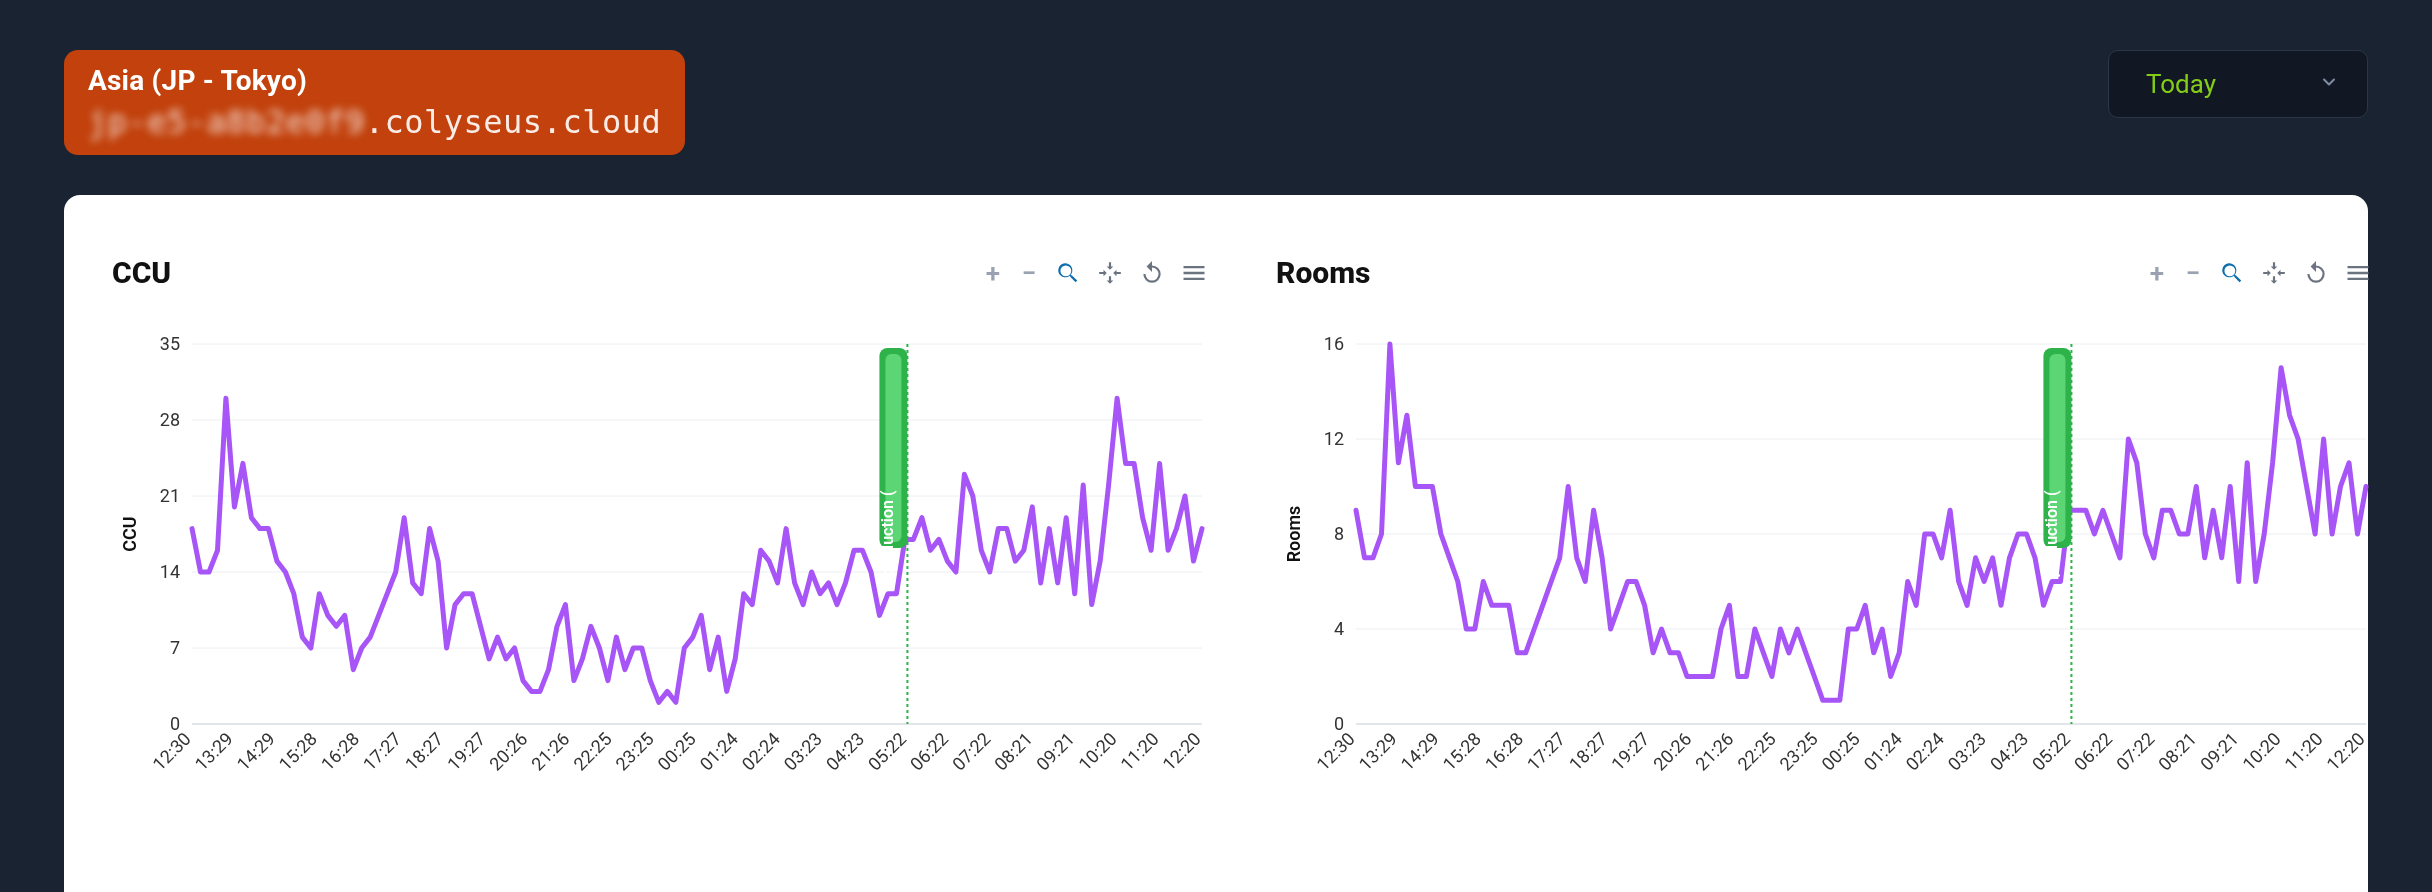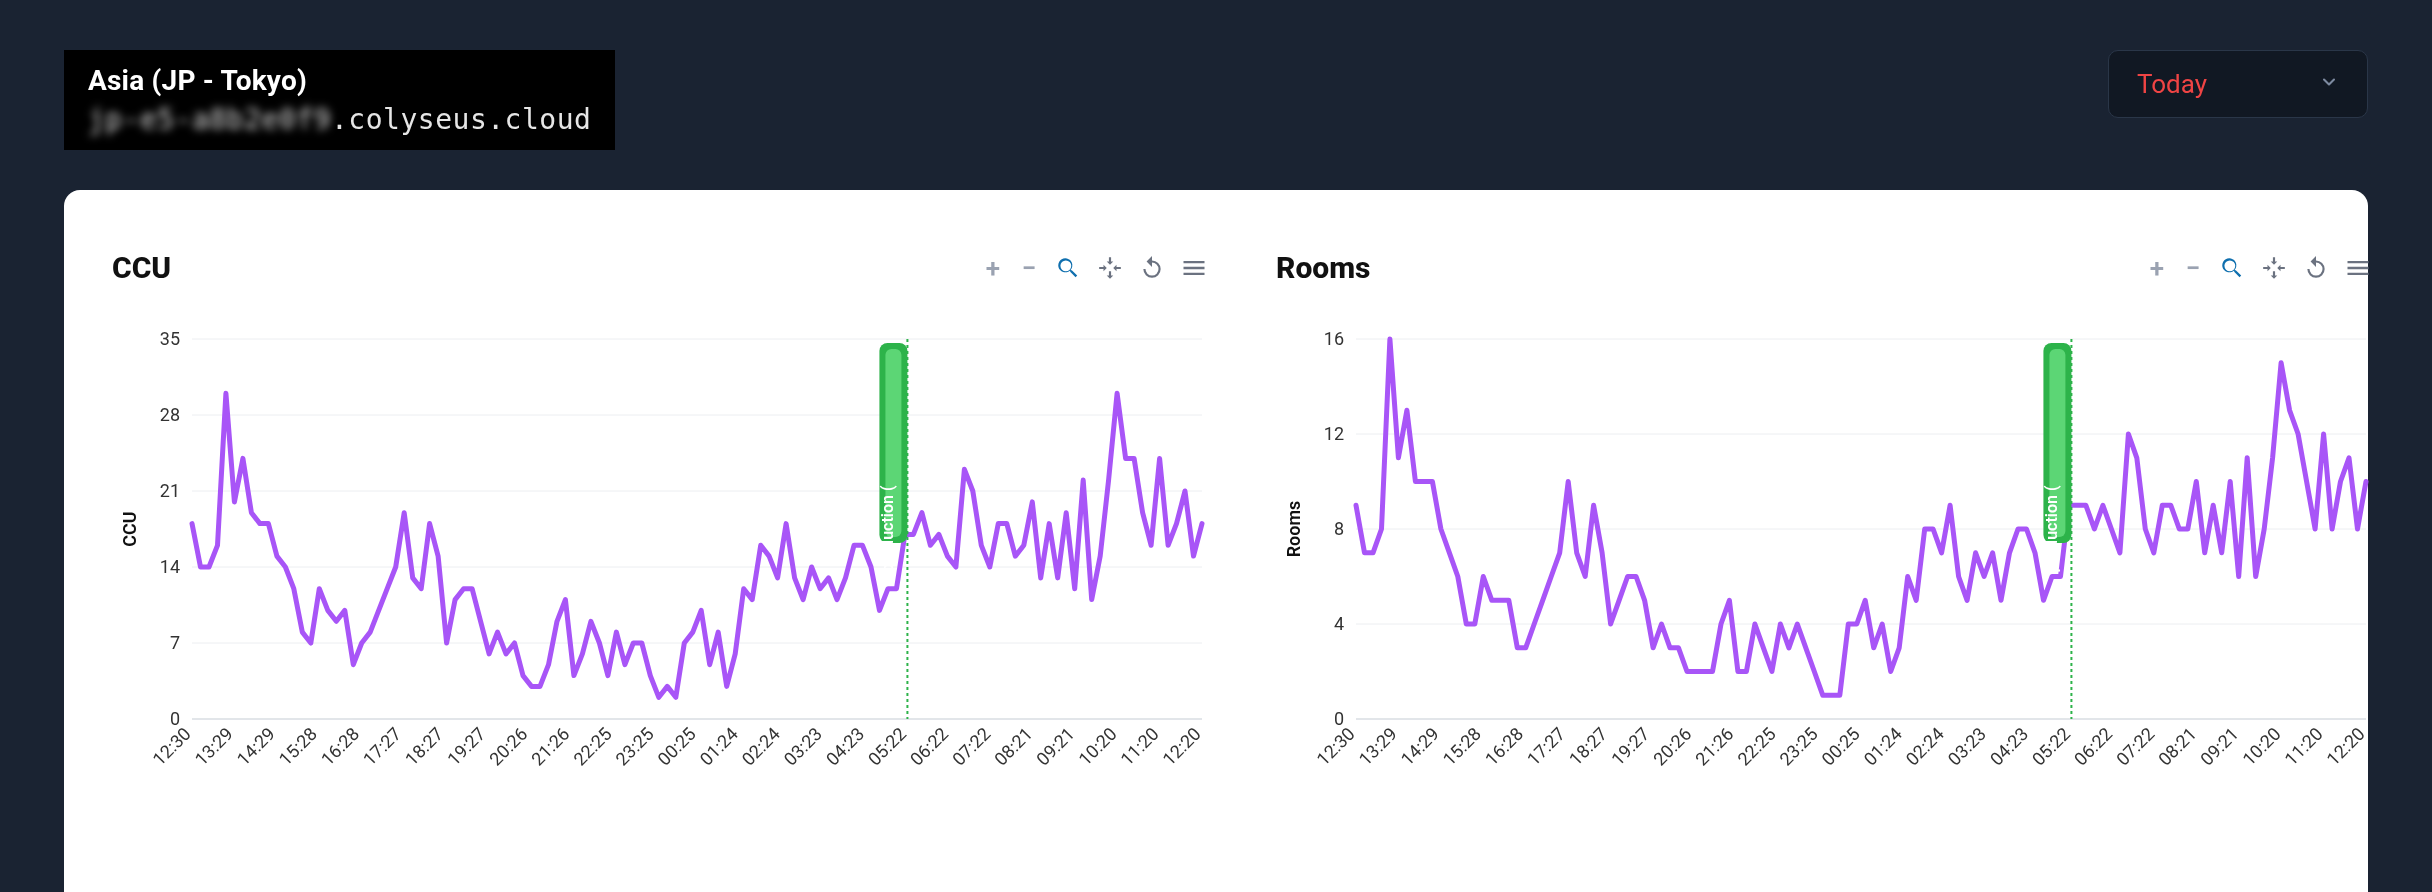--- a/index.html
+++ b/index.html
@@ -17,8 +17,8 @@
     padding: 50px 64px 0 64px;
   }
   .region-badge {
-    background: #000000;
-    border-radius: 0;
+    background: #c2410c;
+    border-radius: 14px;
     padding: 14px 24px 14px 24px;
     min-width: 480px;
   }

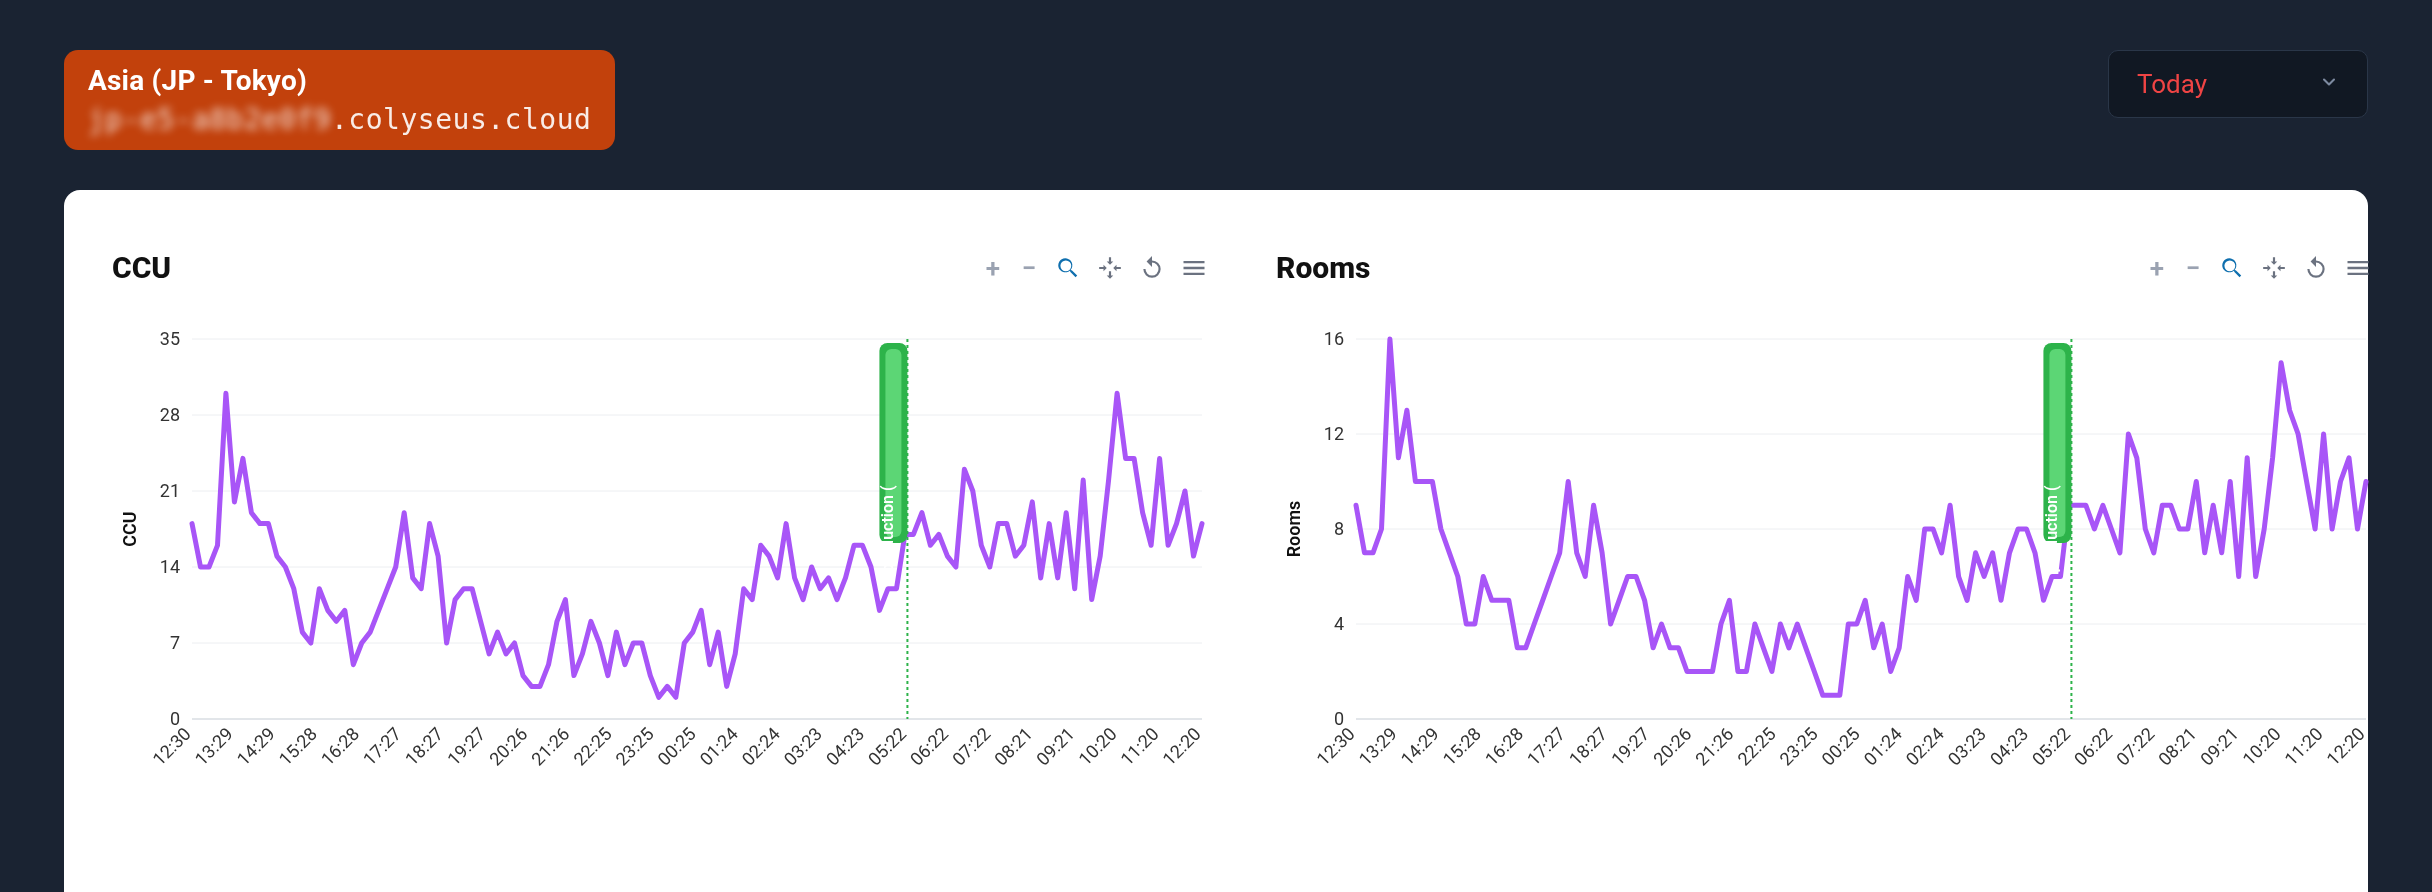--- a/index.html
+++ b/index.html
@@ -59,7 +59,8 @@
   }
   .time-select-label {
     font-size: 26px;
-    color: #ef4444;
+    color: #84cc16;
+    margin-left: 9px;
   }
   .time-select .chev { color: #7d8aa0; }
   .panel {

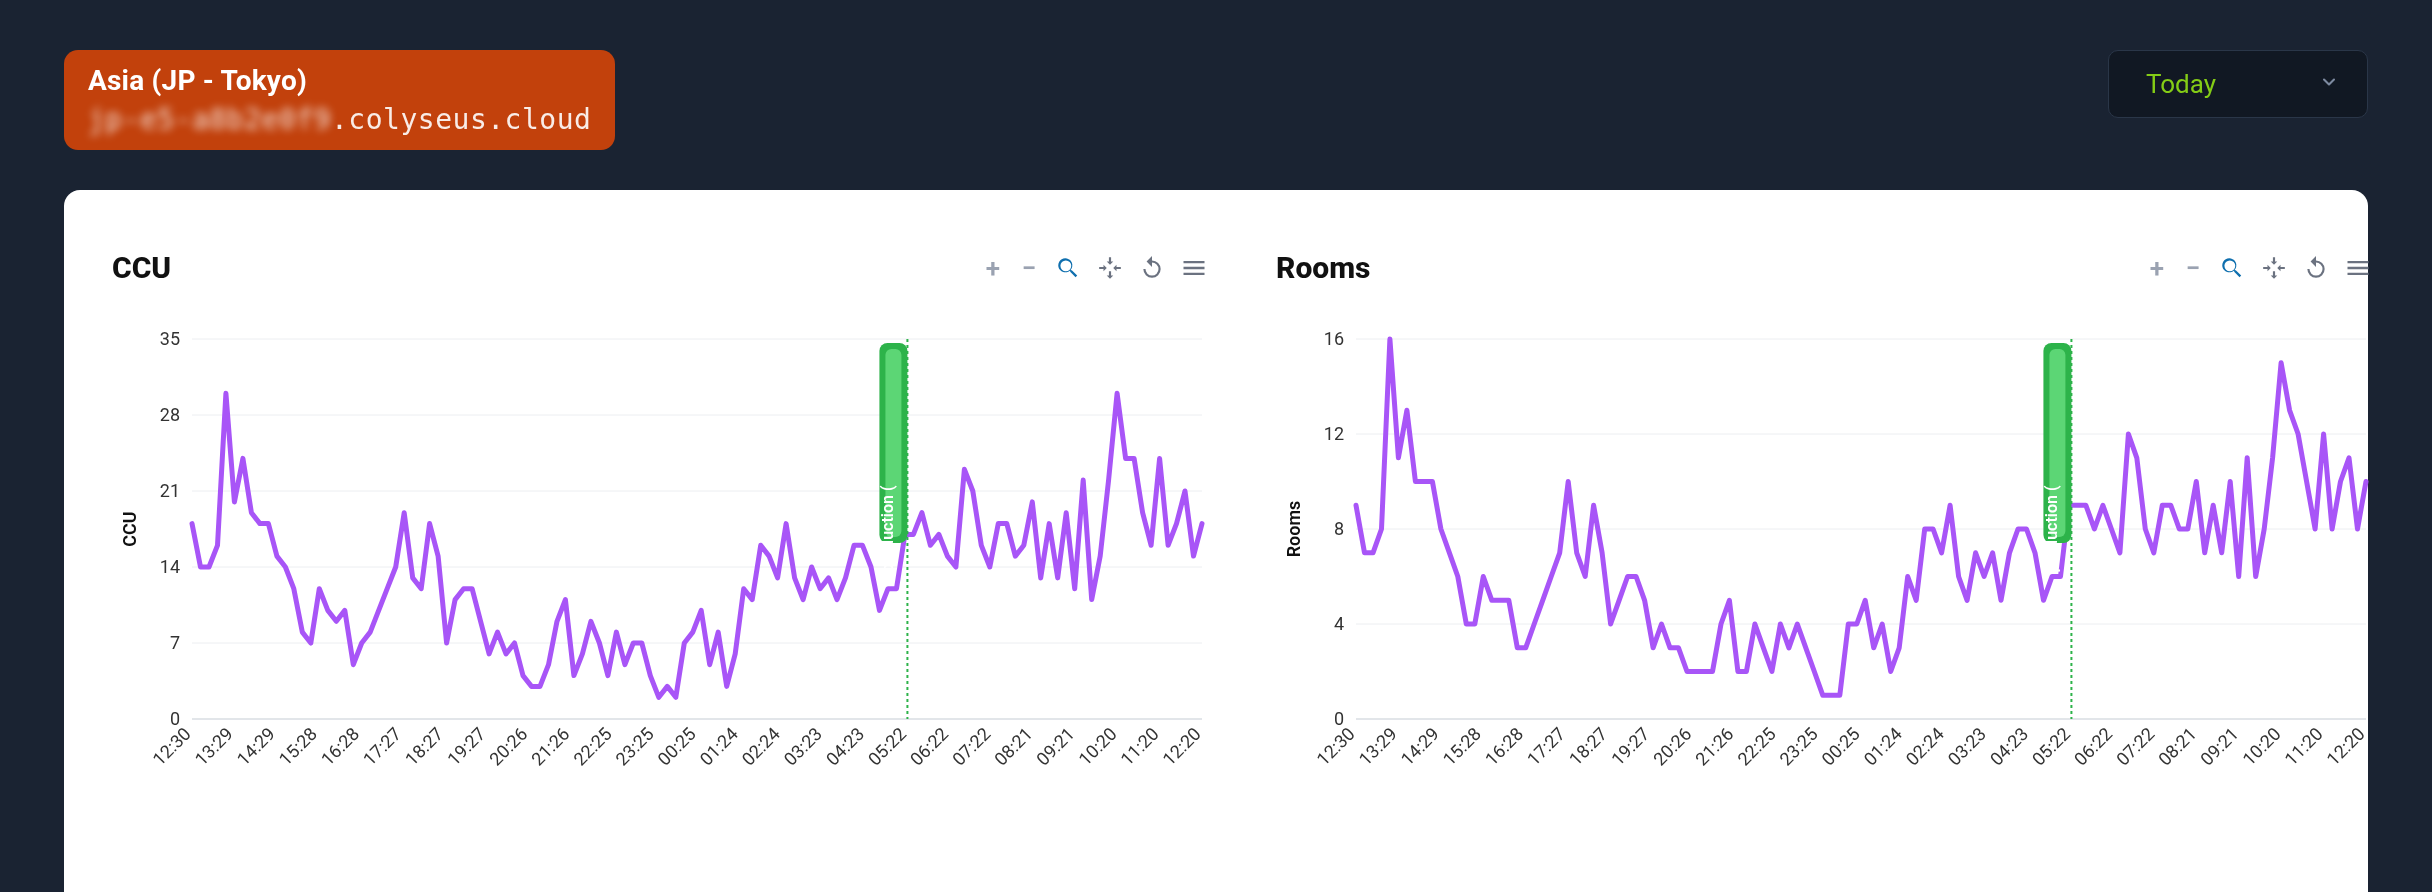--- a/index.html
+++ b/index.html
@@ -34,7 +34,7 @@
     gap: 0;
     margin-top: 6px;
     font-family: ui-monospace, SFMono-Regular, Menlo, Consolas, monospace;
-    font-size: 28px;
+    font-size: 32px;
     letter-spacing: 0.5px;
   }
   .region-domain-blurred {

